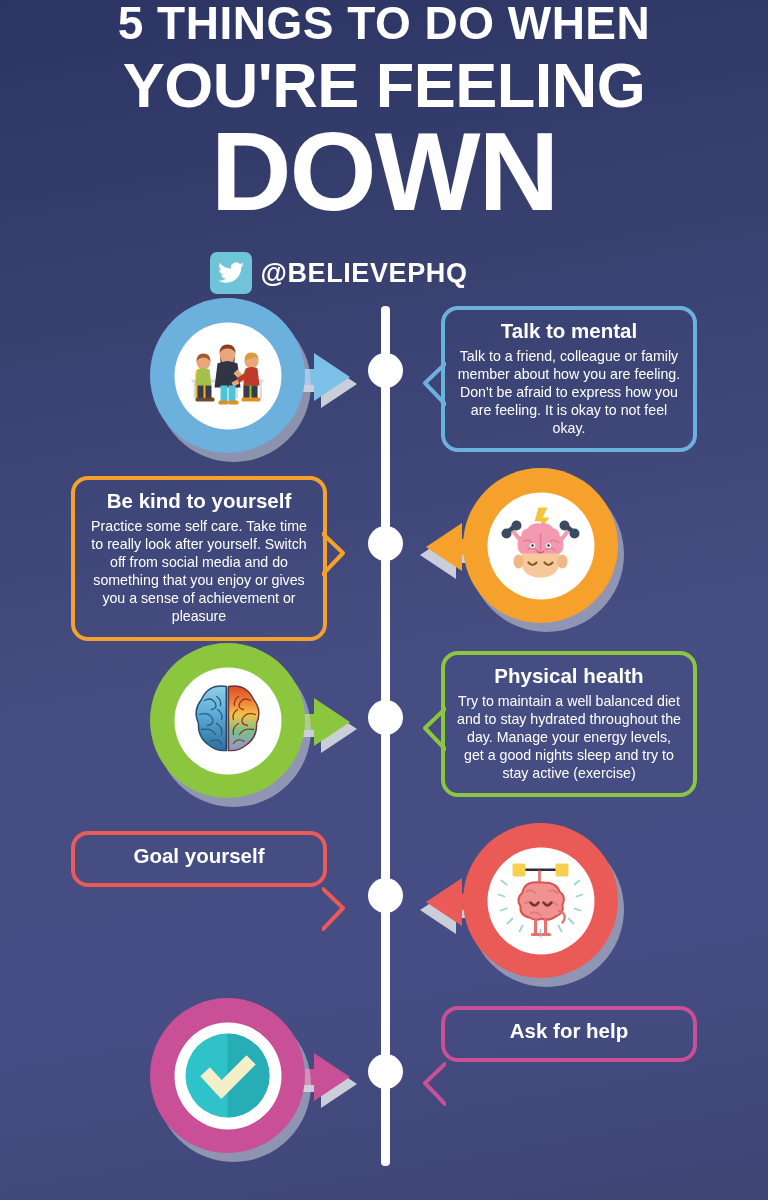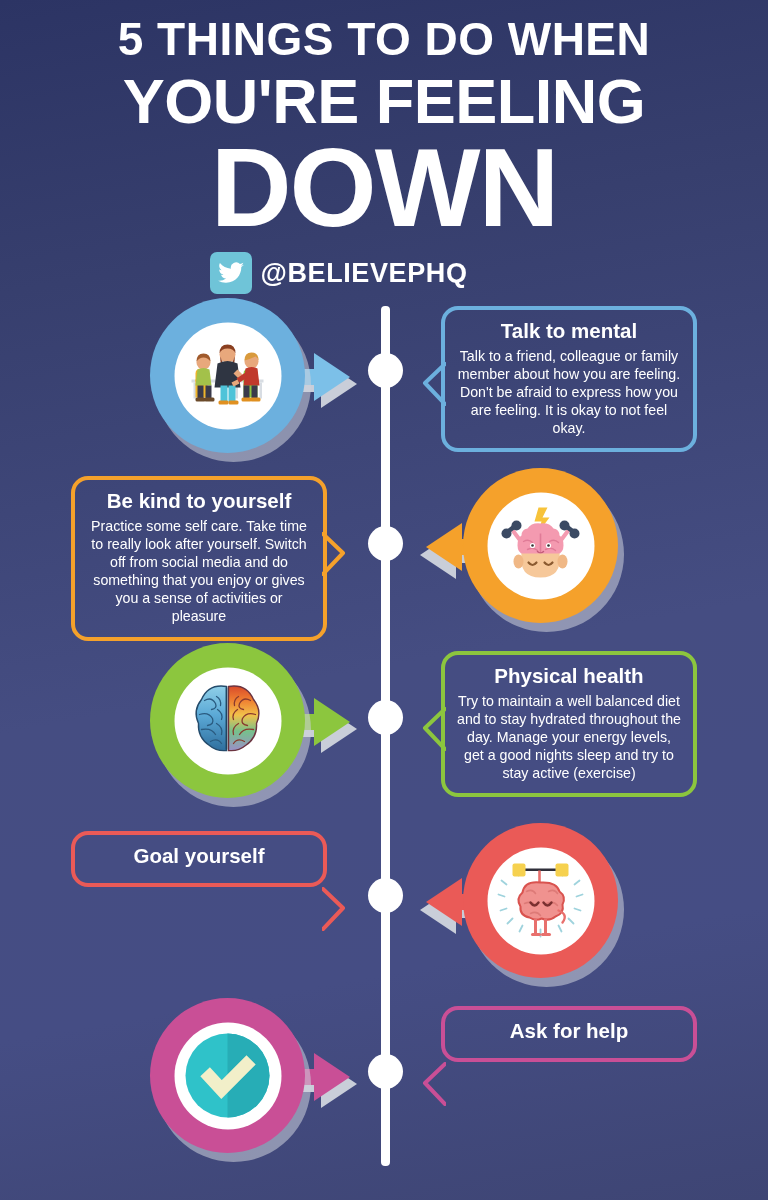--- a/index.html
+++ b/index.html
@@ -23,7 +23,7 @@
     top: 0; left: 0;
     width: 768px;
     text-align: center;
-    padding-top: 16px;
+    padding-top: 0;
   }
   .title-1 {
     font-size: 46px;

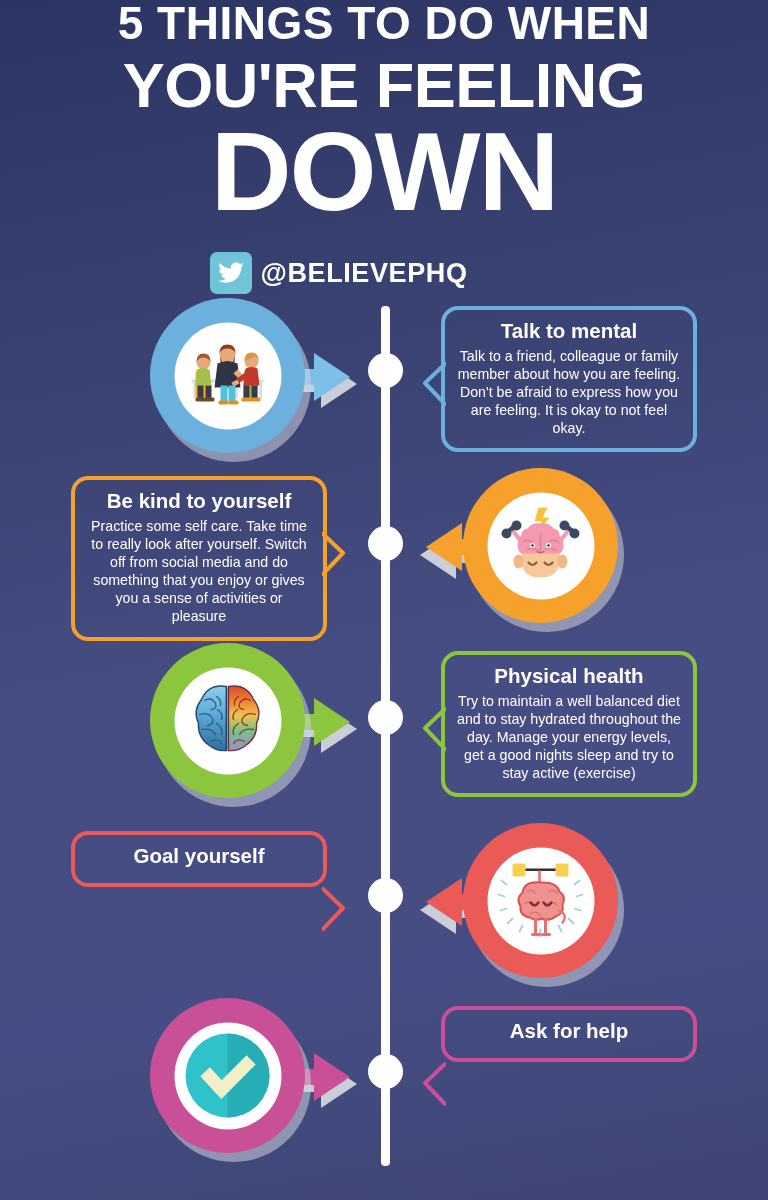--- a/index.html
+++ b/index.html
@@ -304,7 +304,7 @@
       </svg>
     </div>
     <h3>Be kind to yourself</h3>
-    <p>Practice some self care. Take time to really look after yourself. Switch off from social media and do something  that you enjoy or gives you a sense of activities or pleasure</p>
+    <p>Practice some self care. Take time to really look after yourself. Switch off from social media and do something  that you enjoy or gives you a sense of achievement or pleasure</p>
   </div>
 </div>
 

